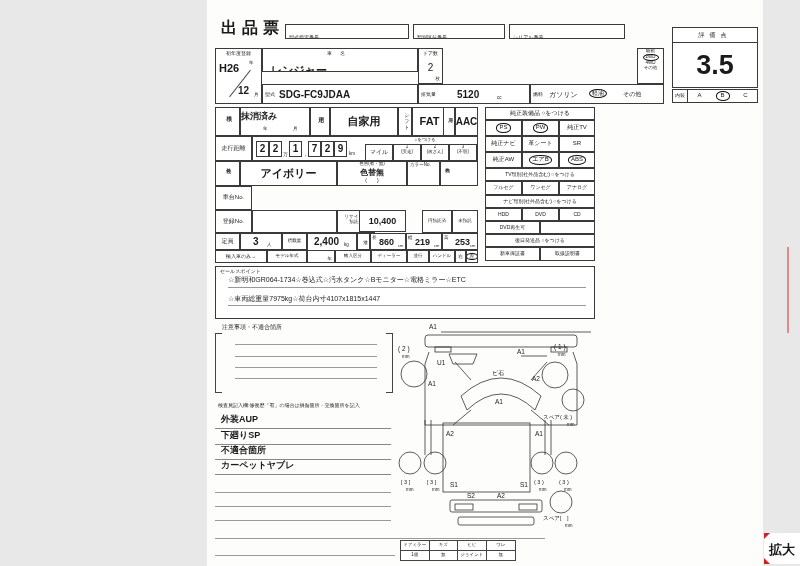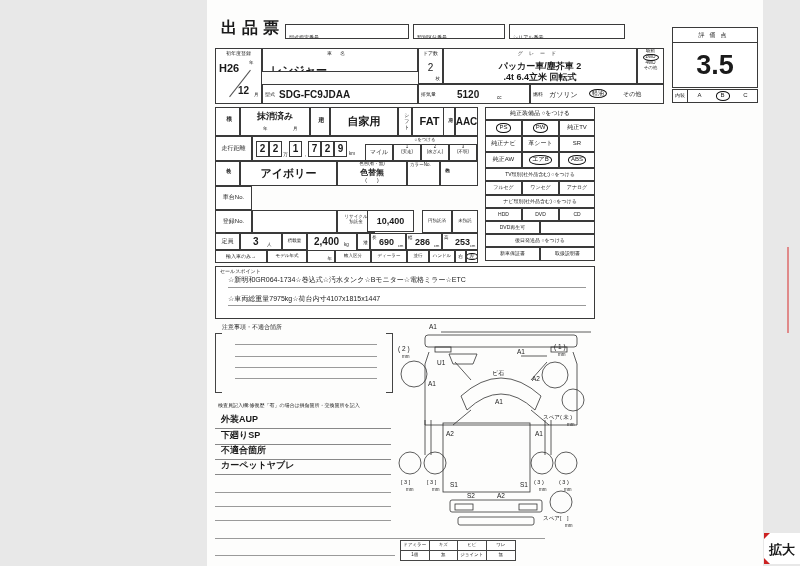--- a/index.html
+++ b/index.html
@@ -63,11 +63,6 @@
     <div class="hd">ドア数</div>
     <div class="t10 n" style="left:0;right:0;top:13px;text-align:center">2</div>
     <div class="t45 n" style="right:2px;bottom:1px">枚</div>
-  </div>
-  <div class="c" style="left:236px;top:48px;width:194px;height:36px">
-    <div class="hd" style="letter-spacing:6px">グレード</div>
-    <div class="b t9 n" style="left:0;right:0;top:12px;text-align:center">パッカー車/塵芥車 2</div>
-    <div class="b t9 n" style="left:0;right:0;top:23px;text-align:center">.4t 6.4立米 回転式</div>
   </div>
   <div class="c" style="left:430px;top:48px;width:27px;height:36px;text-align:center">
     <div class="t45">駆動</div>

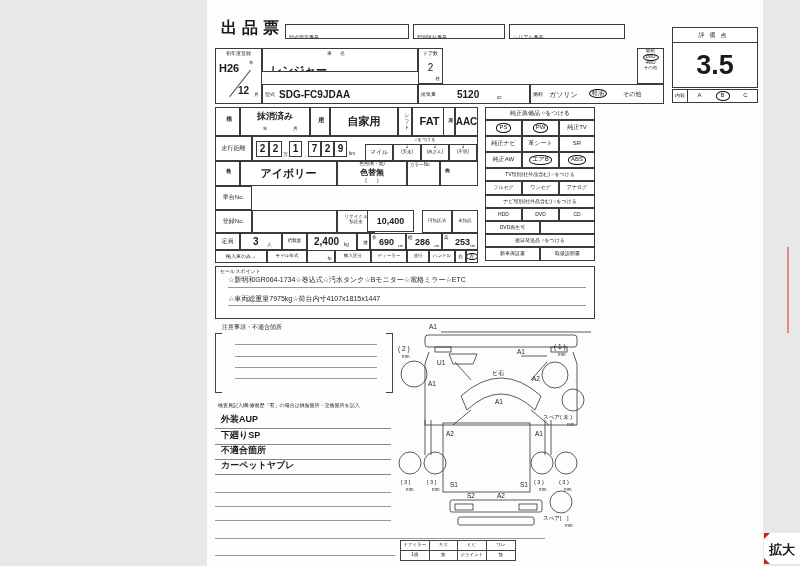--- a/index.html
+++ b/index.html
@@ -90,7 +90,7 @@
         <span class="v t6 n" style="left:9px;top:3px">車検</span>
       </div>
   <div class="c" style="left:33px;top:107px;width:70px;height:29px">
-    <div class="b t9 n" style="left:0;right:0;top:3px;text-align:center">抹消済み</div>
+    <div class="b t9 n" style="left:0;right:0;top:3px;">抹消済み</div>
     <span class="t45 n" style="left:22px;top:19px">年</span>
     <span class="t45 n" style="left:52px;top:19px">月</span>
   </div>

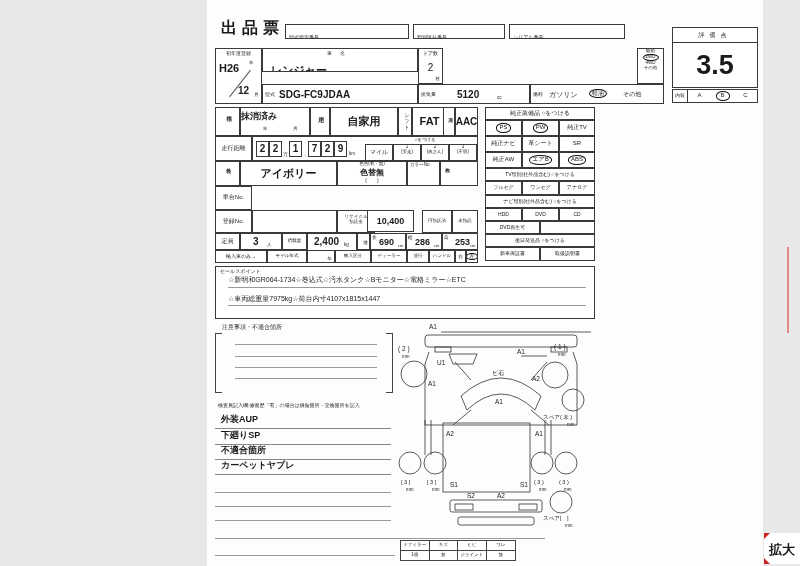--- a/index.html
+++ b/index.html
@@ -172,7 +172,7 @@
     <div class="t45" style="margin-top:4px">リサイクル</div>
     <div class="t45">預託金</div>
   </div>
-  <div class="c" style="left:160px;top:210px;width:47px;height:22px">
+  <div class="c" style="left:152px;top:210px;width:47px;height:22px">
         <div class="b t9 ctr" style="height:100%">10,400</div>
       </div>
   <div class="c" style="left:215px;top:210px;width:30px;height:23px">

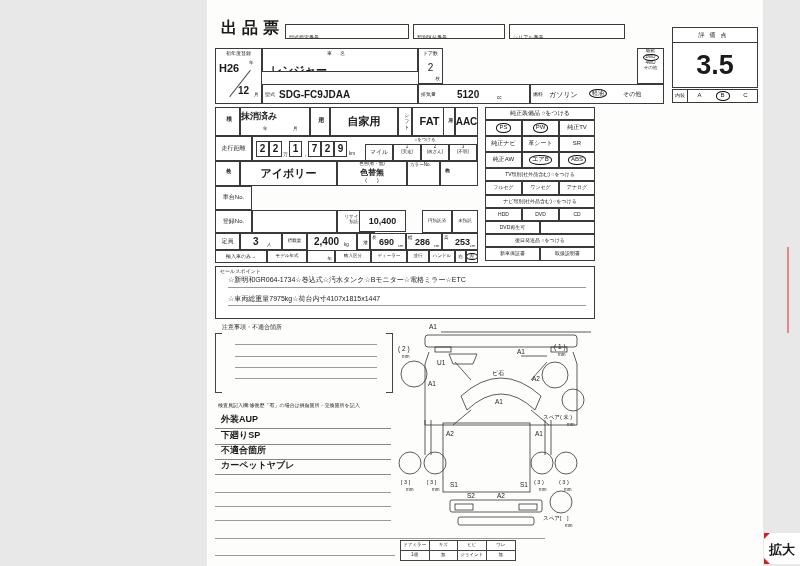--- a/index.html
+++ b/index.html
@@ -201,7 +201,7 @@
       </div>
   <div class="c" style="left:163px;top:233px;width:36px;height:17px">
         <span class="t45 n" style="left:1px;top:2px">長</span>
-        <span class="b t9 n" style="left:8px;top:3px">690</span>
+        <span class="b t9 n" style="left:8px;top:3px">860</span>
         <span class="n" style="left:27px;top:9px;font-size:4px">cm</span>
       </div>
   <div class="c" style="left:199px;top:233px;width:36px;height:17px">

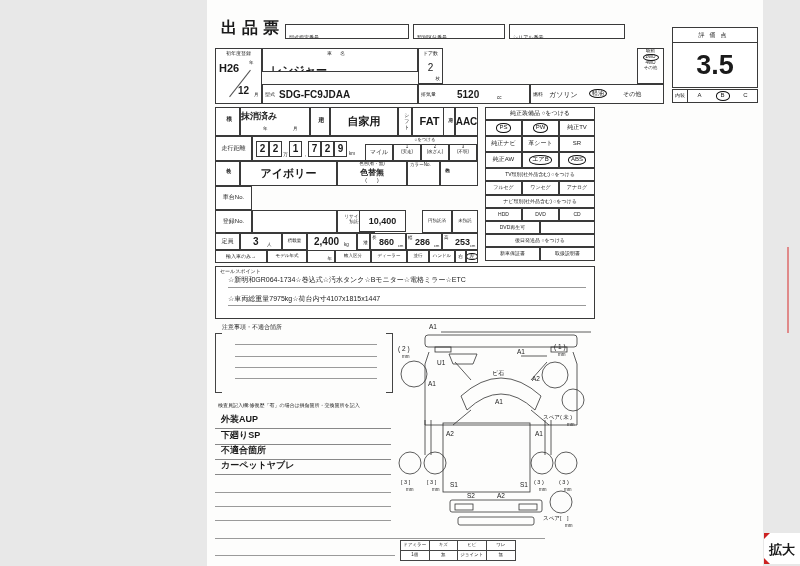--- a/index.html
+++ b/index.html
@@ -206,7 +206,7 @@
       </div>
   <div class="c" style="left:199px;top:233px;width:36px;height:17px">
         <span class="t45 n" style="left:1px;top:2px">幅</span>
-        <span class="b t9 n" style="left:8px;top:3px">286</span>
+        <span class="b t9 n" style="left:8px;top:3px">219</span>
         <span class="n" style="left:27px;top:9px;font-size:4px">cm</span>
       </div>
   <div class="c" style="left:235px;top:233px;width:36px;height:17px">

